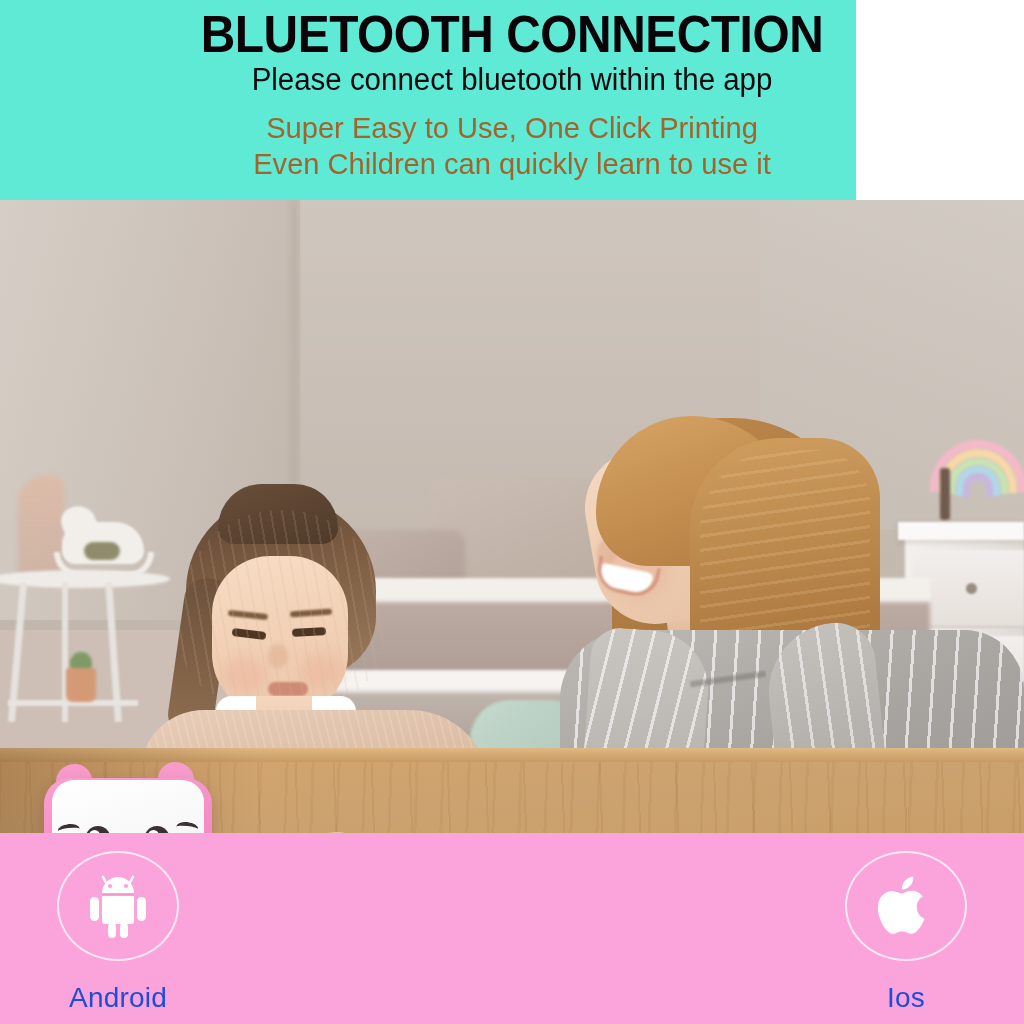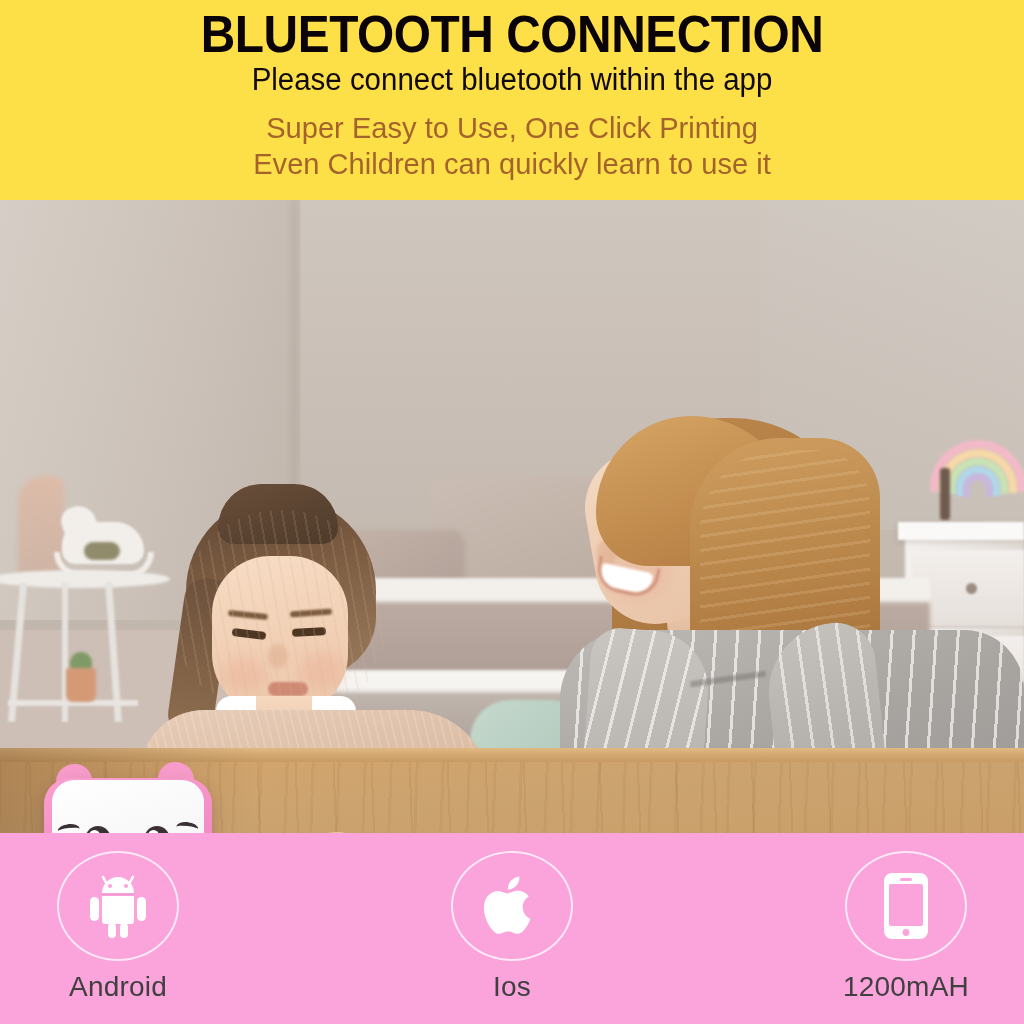--- a/index.html
+++ b/index.html
@@ -14,8 +14,8 @@
 
   
   .header{
-    position:absolute; left:0; top:0; width:1024px; height:200px;
-    background:#fde047;
+    position:absolute; left:0; top:0; width:856px; height:200px;
+    background:#5eead4;
     overflow:hidden;
   }
   .title-main{

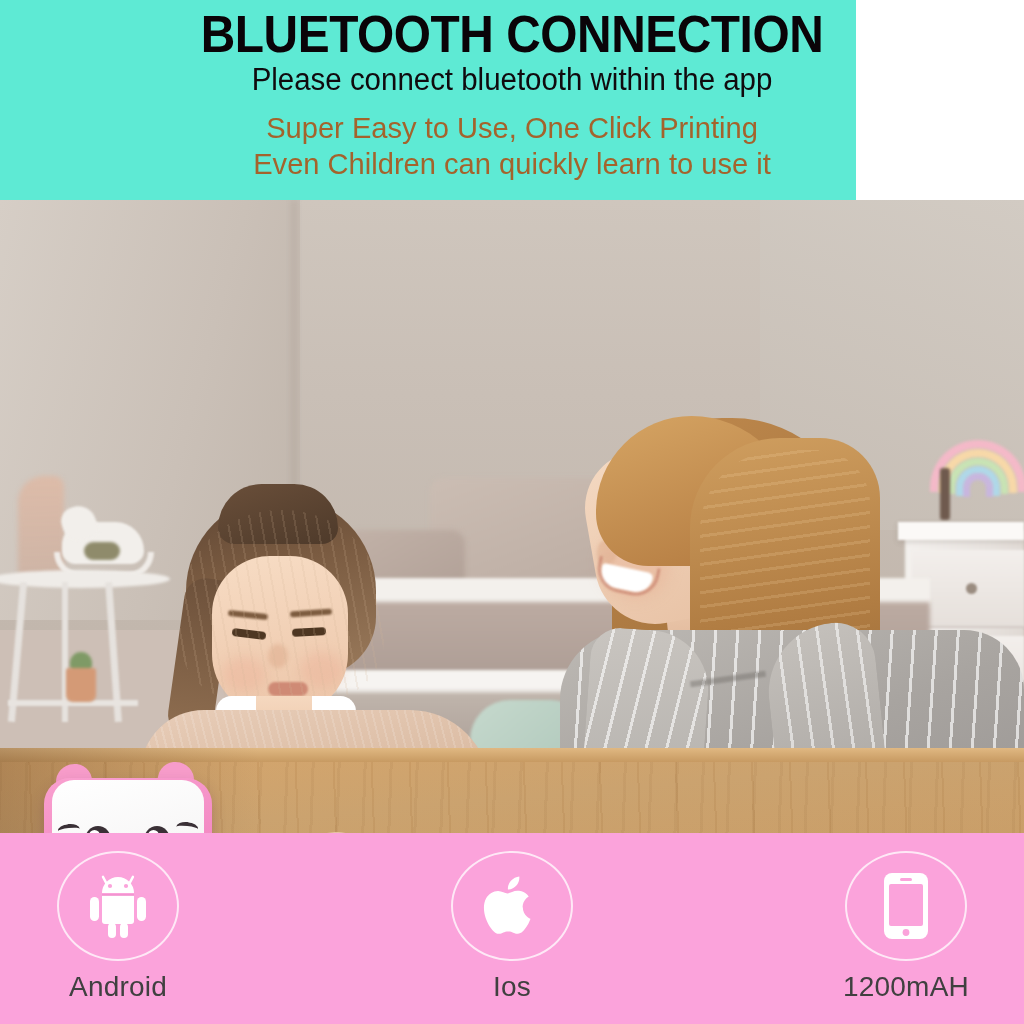--- a/index.html
+++ b/index.html
@@ -440,7 +440,7 @@
     position:relative;
   }
   .feat-label{
-    margin-top:10px; color:#404040; font-size:28px; line-height:32px;
+    margin-top:21px; color:#1d4ed8; font-size:28px; line-height:32px;
     letter-spacing:.2px; white-space:nowrap;
   }
   .feat-circle svg{ display:block; }

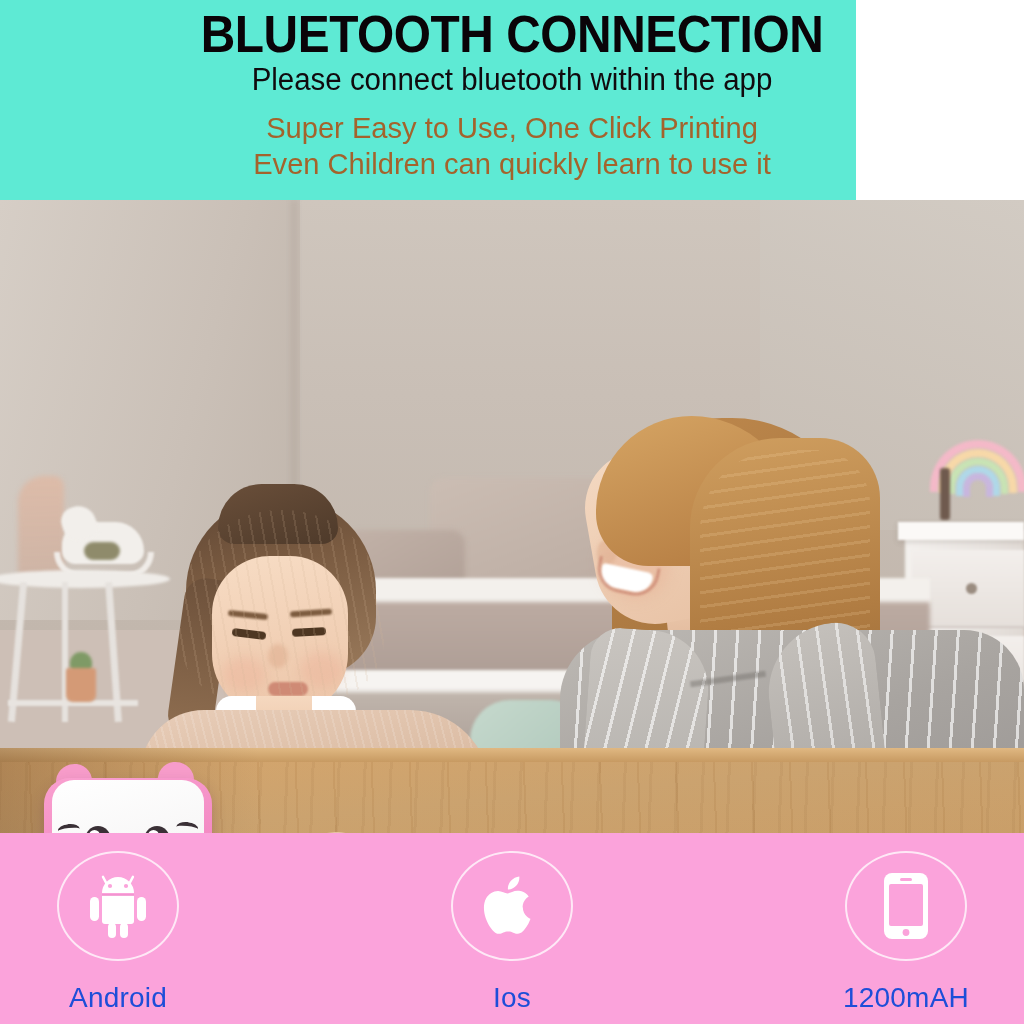--- a/index.html
+++ b/index.html
@@ -606,17 +606,6 @@
     </div>
 
 
-    <div class="feat">
-      <div class="feat-circle">
-        <svg width="48" height="70" viewBox="0 0 48 70">
-          <rect x="2" y="2" width="44" height="66" rx="8" fill="#ffffff"></rect>
-          <rect x="7" y="13" width="34" height="42" rx="2" fill="#FBA3DB"></rect>
-          <rect x="18" y="7" width="12" height="3" rx="1.5" fill="#FBA3DB"></rect>
-          <circle cx="24" cy="61.5" r="3.4" fill="#FBA3DB"></circle>
-        </svg>
-      </div>
-      <div class="feat-label">1200mAH</div>
-    </div>
 
 
   </div>

